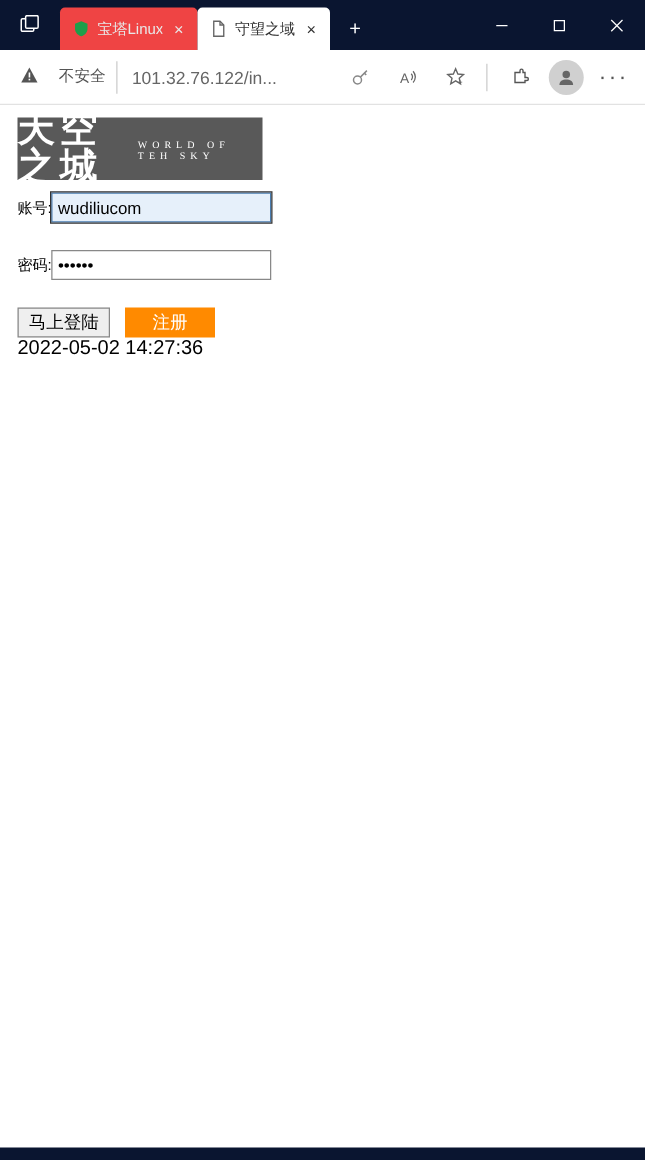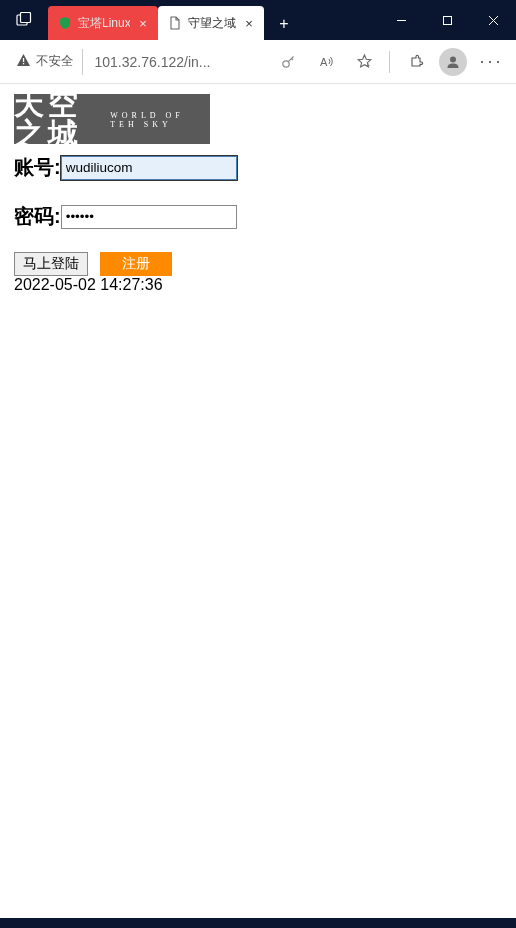--- a/index.html
+++ b/index.html
@@ -126,7 +126,7 @@
     .insecure {
       display: flex;
       align-items: center;
-      gap: 5px;
+      gap: 16px;
       padding: 0 8px;
       font-size: 12.5px;
       color: #555;

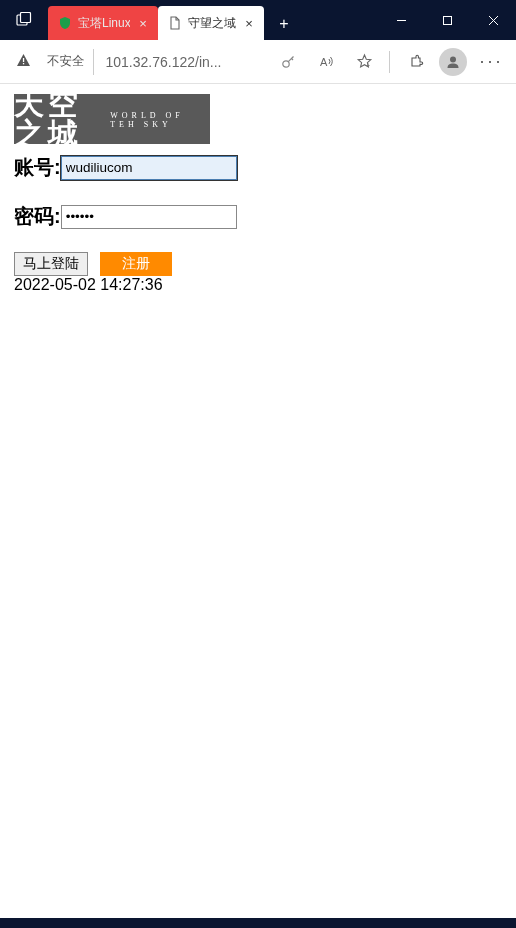--- a/index.html
+++ b/index.html
@@ -216,8 +216,7 @@
       margin-bottom: 22px;
     }
     .form-label {
-      font-size: 20px;
-      font-weight: bold;
+      font-size: 12px;
     }
     .form-input {
       width: 176px;

